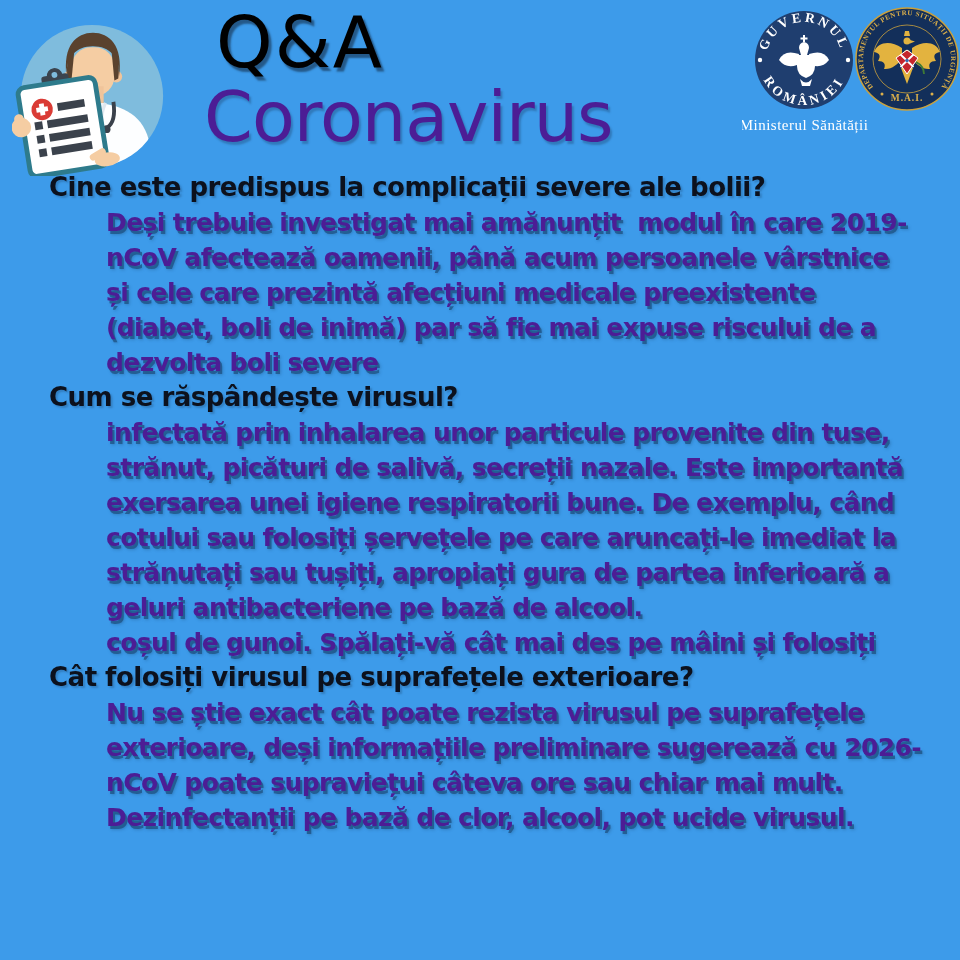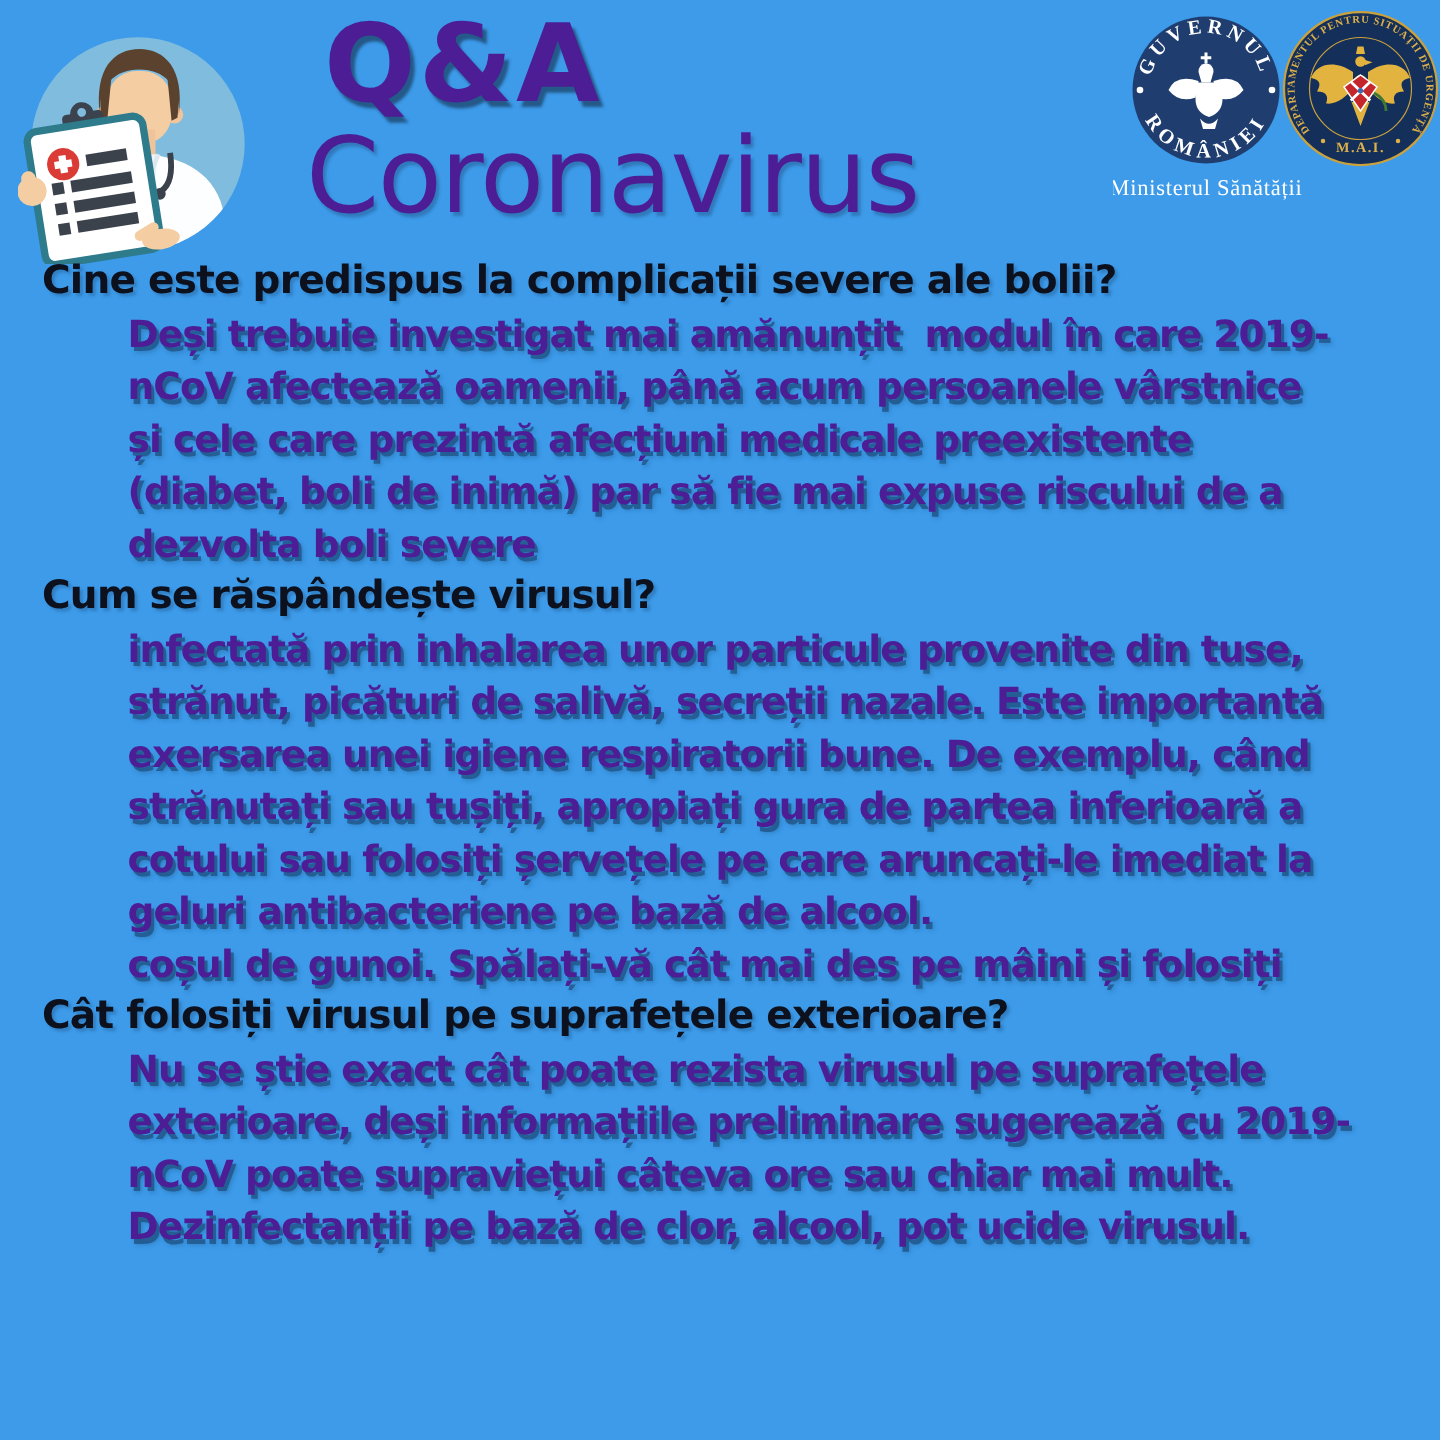--- a/index.html
+++ b/index.html
@@ -13,7 +13,7 @@
   .doctor-badge { position:absolute; left:12px; top:20px; width:156px; height:156px; }
   .title-qa {
     position:absolute; left:216px; top:0px;
-    font-size:72px; font-weight:bold; letter-spacing:2px; color:#4c1d95;
+    font-size:72px; font-weight:normal; letter-spacing:2px; color:#000000;
     text-shadow:3px 4px 2px rgba(20,45,72,.6);
   }
   .title-main {

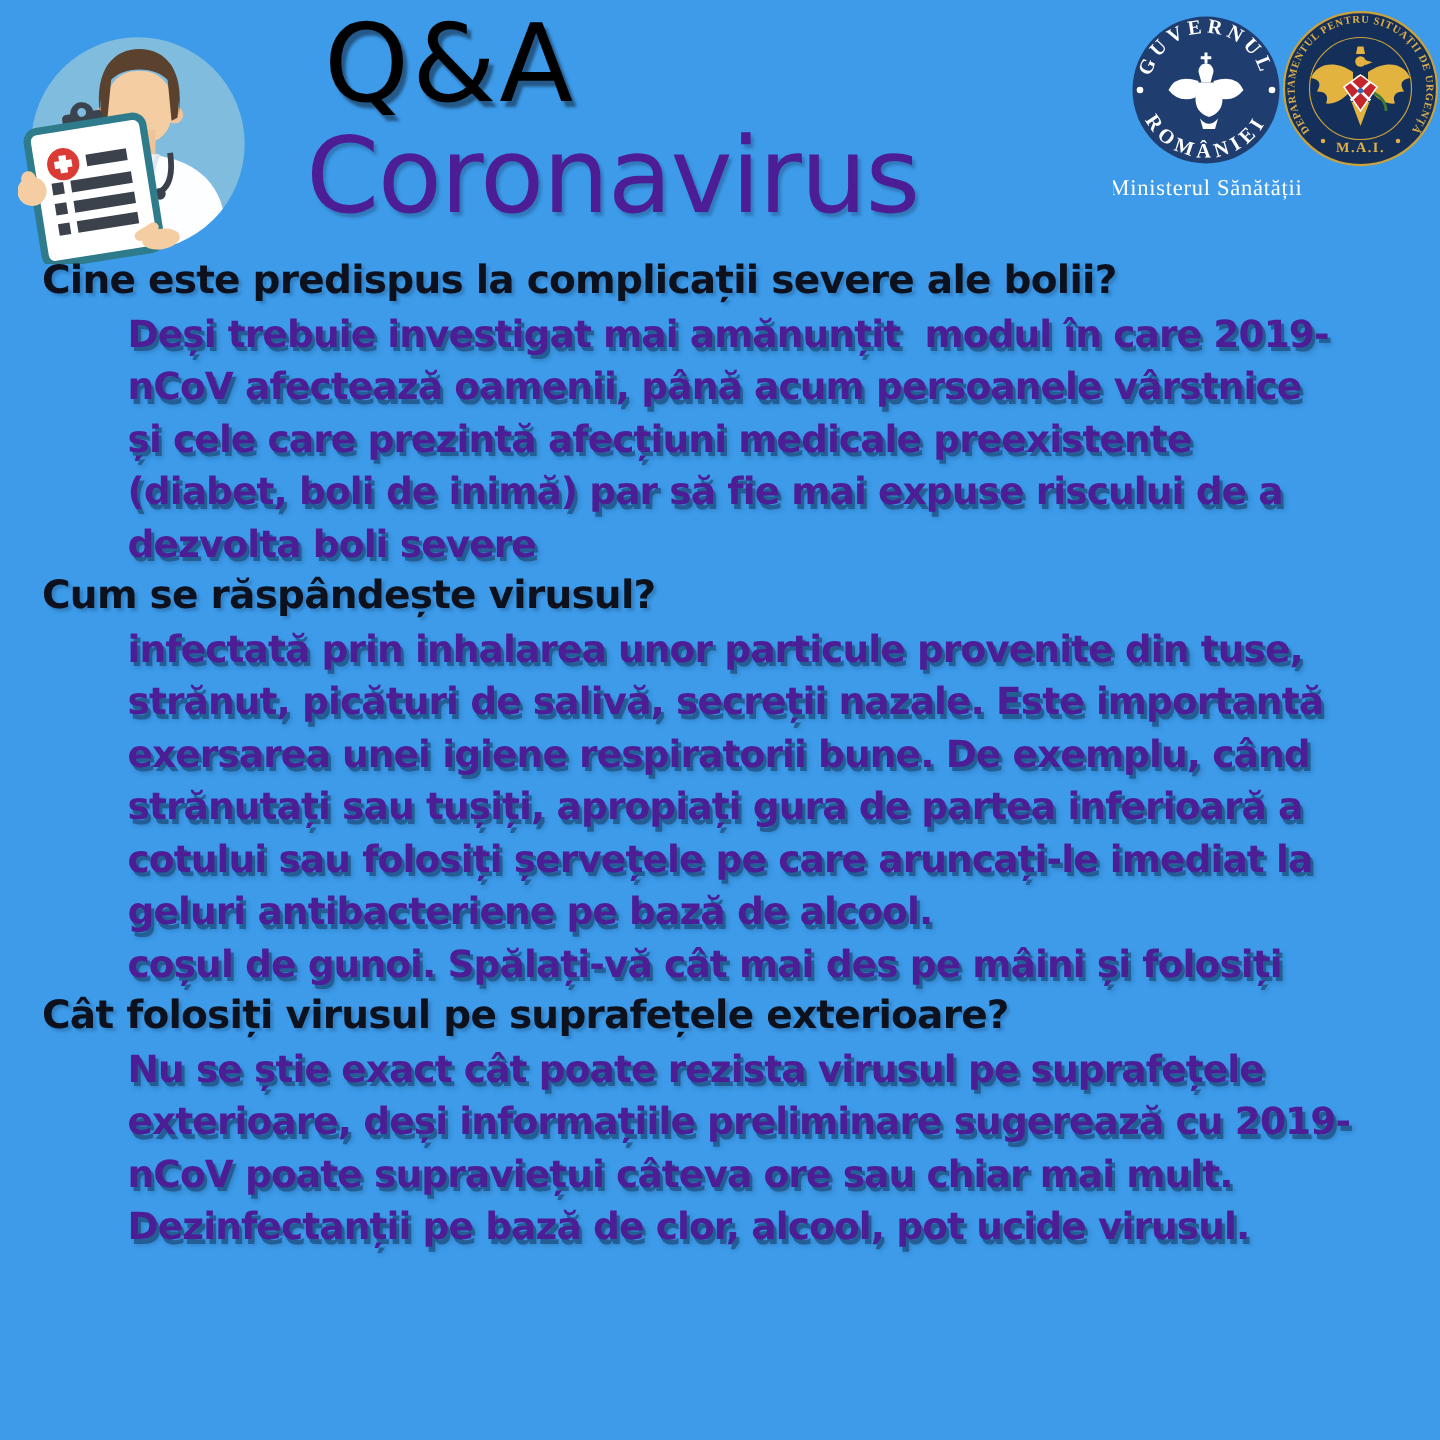--- a/index.html
+++ b/index.html
@@ -25,7 +25,7 @@
   .dsu-seal { position:absolute; left:854px; top:6px; width:108px; height:108px; }
 
   
-  .qa-list { position:absolute; left:28px; top:170px; width:912px; }
+  .qa-list { position:absolute; left:49px; top:170px; width:912px; }
   .question {
     margin:0; font-size:26px; font-weight:bold; line-height:35px;
     letter-spacing:-0.5px; color:#0c111d; white-space:pre;

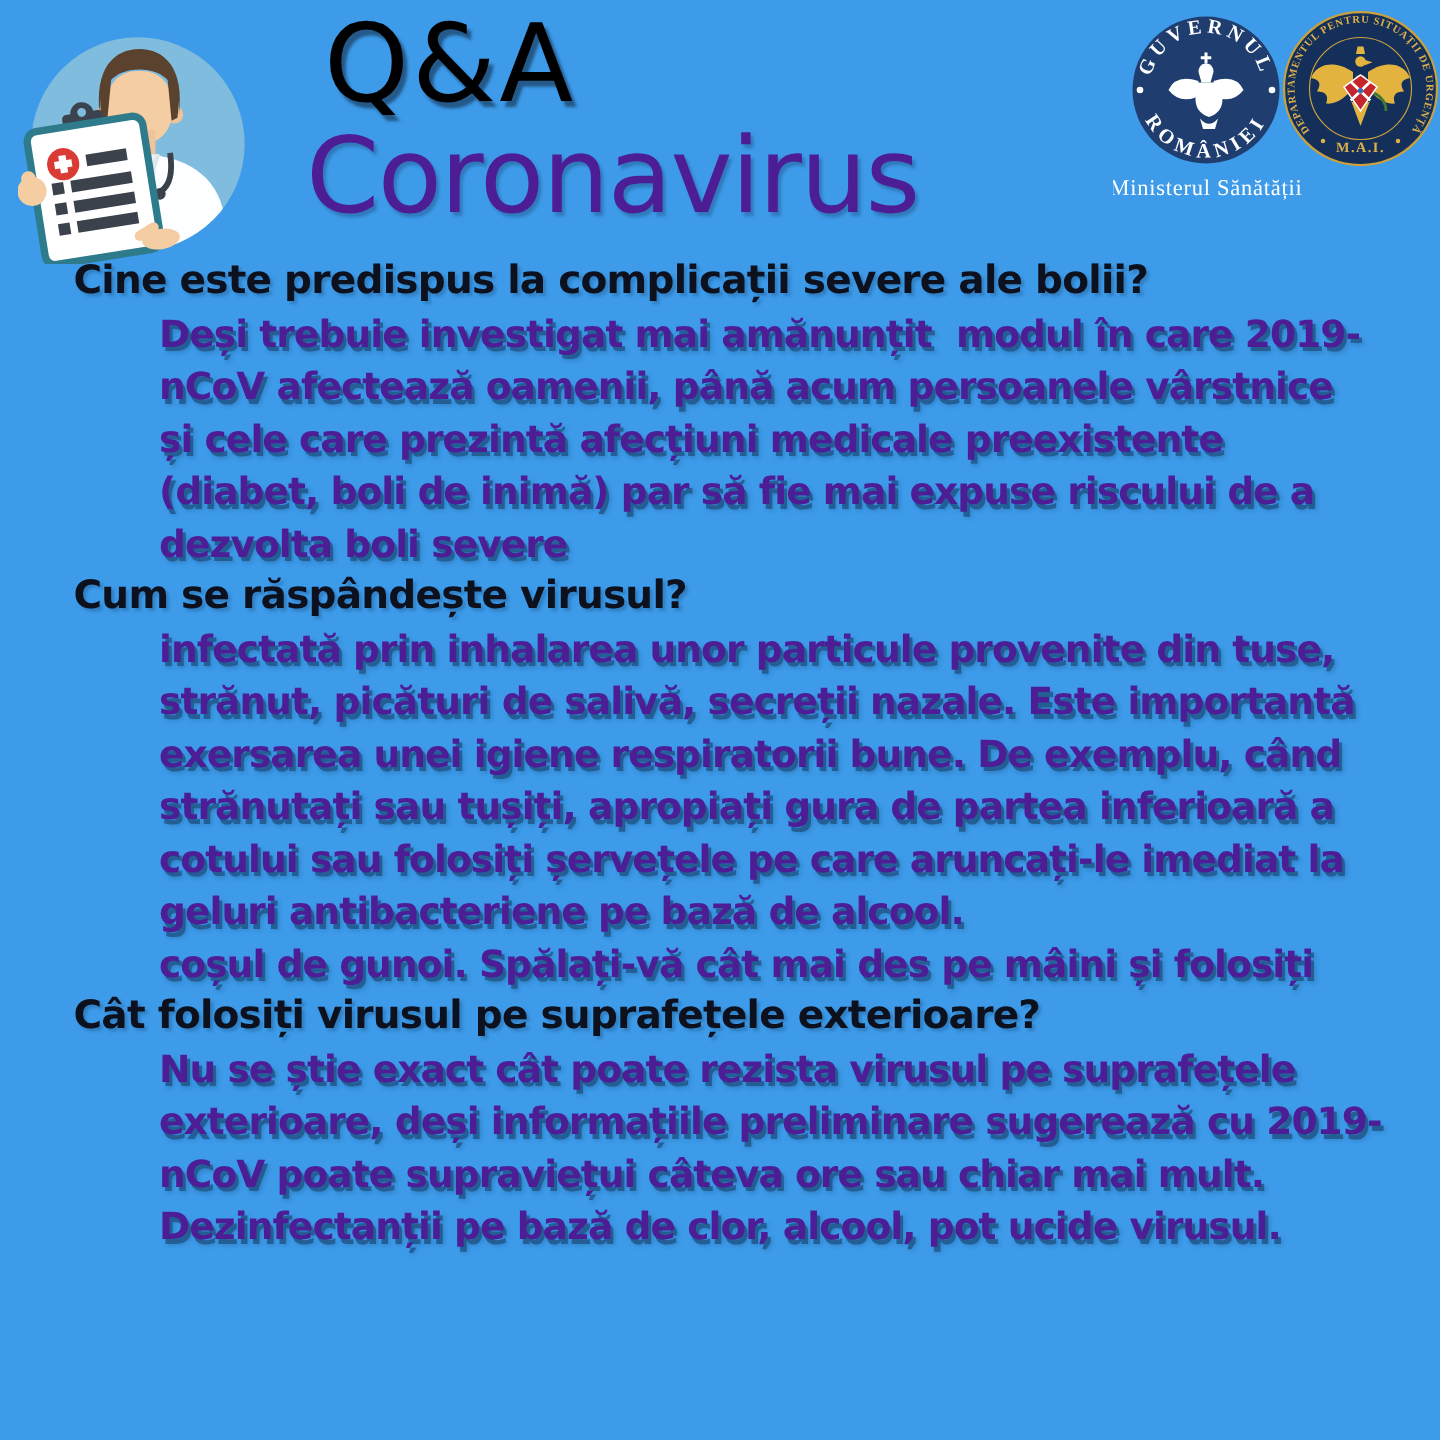--- a/index.html
+++ b/index.html
@@ -178,8 +178,8 @@
         <div class="answer-line">infectată prin inhalarea unor particule provenite din tuse,</div>
         <div class="answer-line">strănut, picături de salivă, secreții nazale. Este importantă</div>
         <div class="answer-line">exersarea unei igiene respiratorii bune. De exemplu, când</div>
+        <div class="answer-line">cotului sau folosiți șervețele pe care aruncați-le imediat la</div>
         <div class="answer-line">strănutați sau tușiți, apropiați gura de partea inferioară a</div>
-        <div class="answer-line">cotului sau folosiți șervețele pe care aruncați-le imediat la</div>
         <div class="answer-line">geluri antibacteriene pe bază de alcool.</div>
         <div class="answer-line">coșul de gunoi. Spălați-vă cât mai des pe mâini și folosiți</div>
       </div>

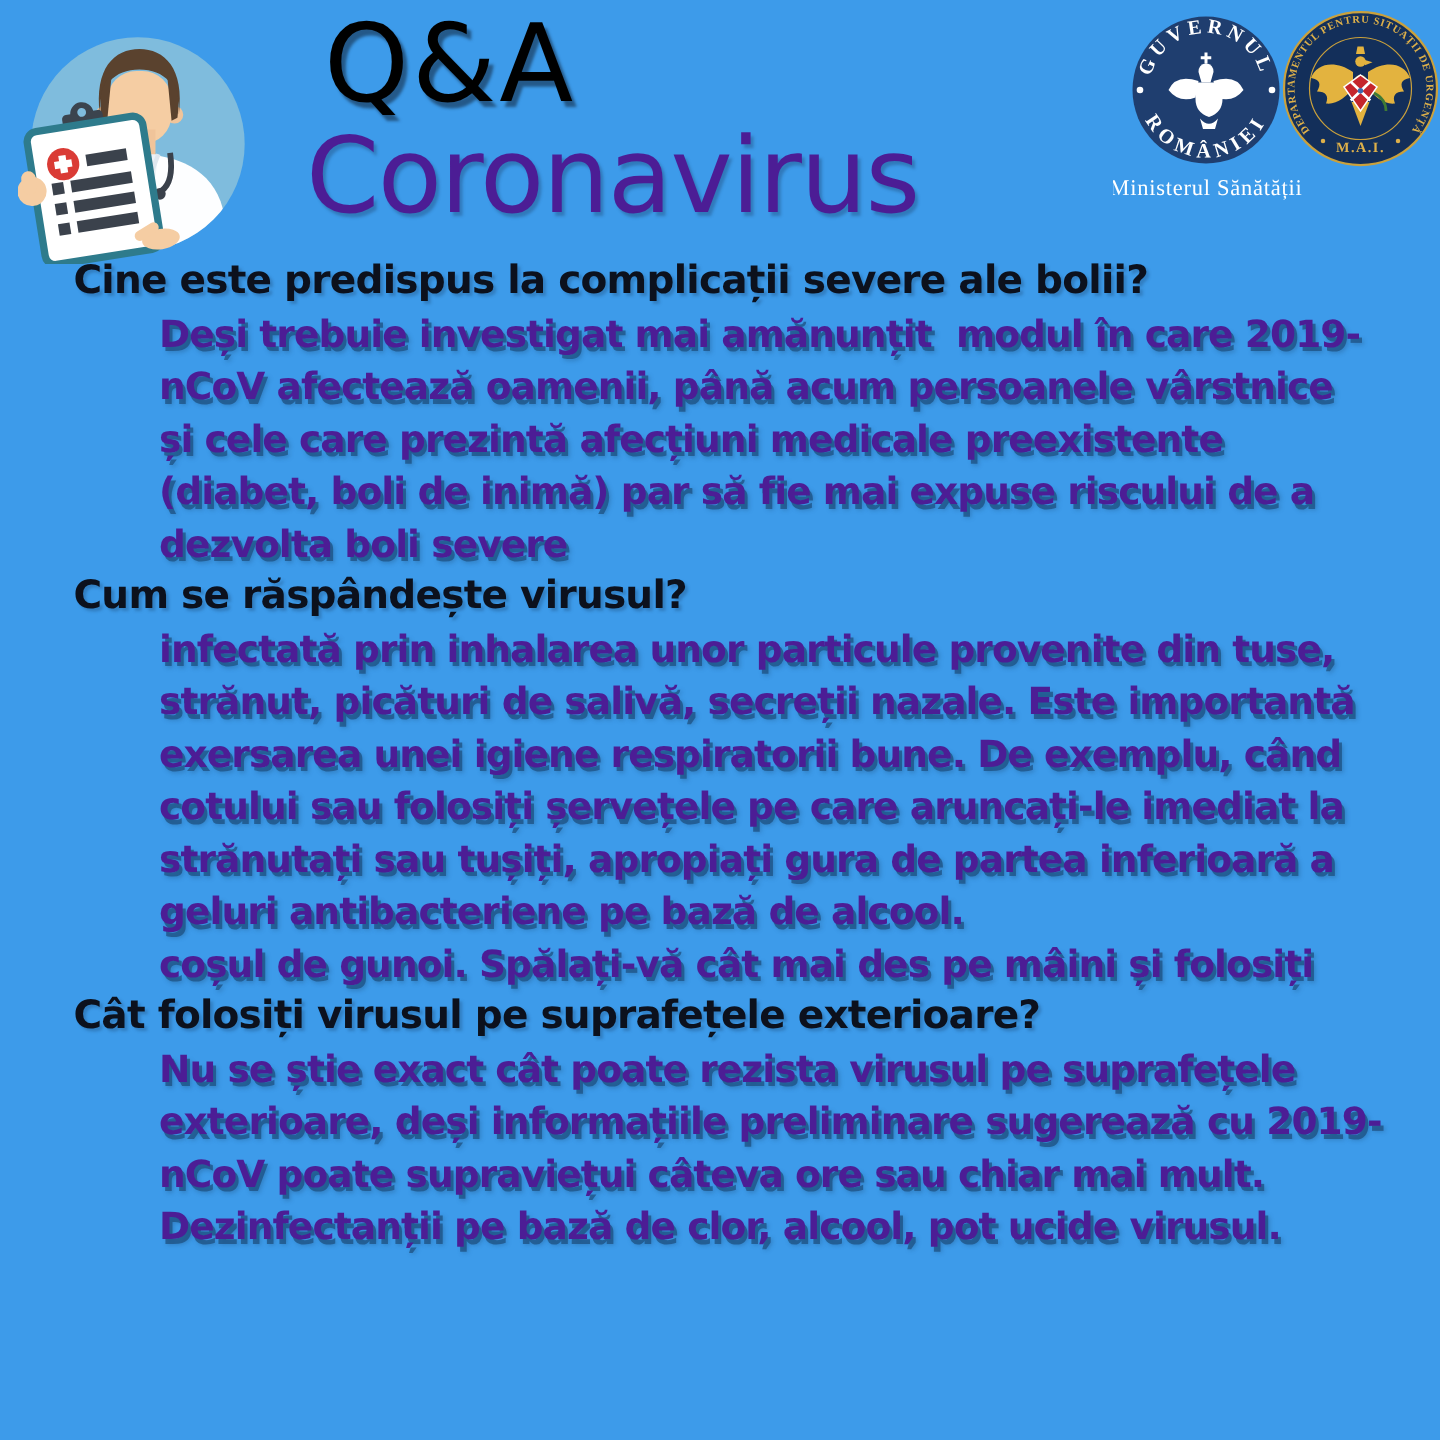--- a/index.html
+++ b/index.html
@@ -189,7 +189,7 @@
       <h2 class="question">Cât folosiți virusul pe suprafețele exterioare?</h2>
       <div class="answer">
         <div class="answer-line">Nu se știe exact cât poate rezista virusul pe suprafețele</div>
-        <div class="answer-line">exterioare, deși informațiile preliminare sugerează cu 2019-</div>
+        <div class="answer-line">exterioare, deși informațiile preliminare sugerează cu 2026-</div>
         <div class="answer-line">nCoV poate supraviețui câteva ore sau chiar mai mult.</div>
         <div class="answer-line">Dezinfectanții pe bază de clor, alcool, pot ucide virusul.</div>
       </div>

